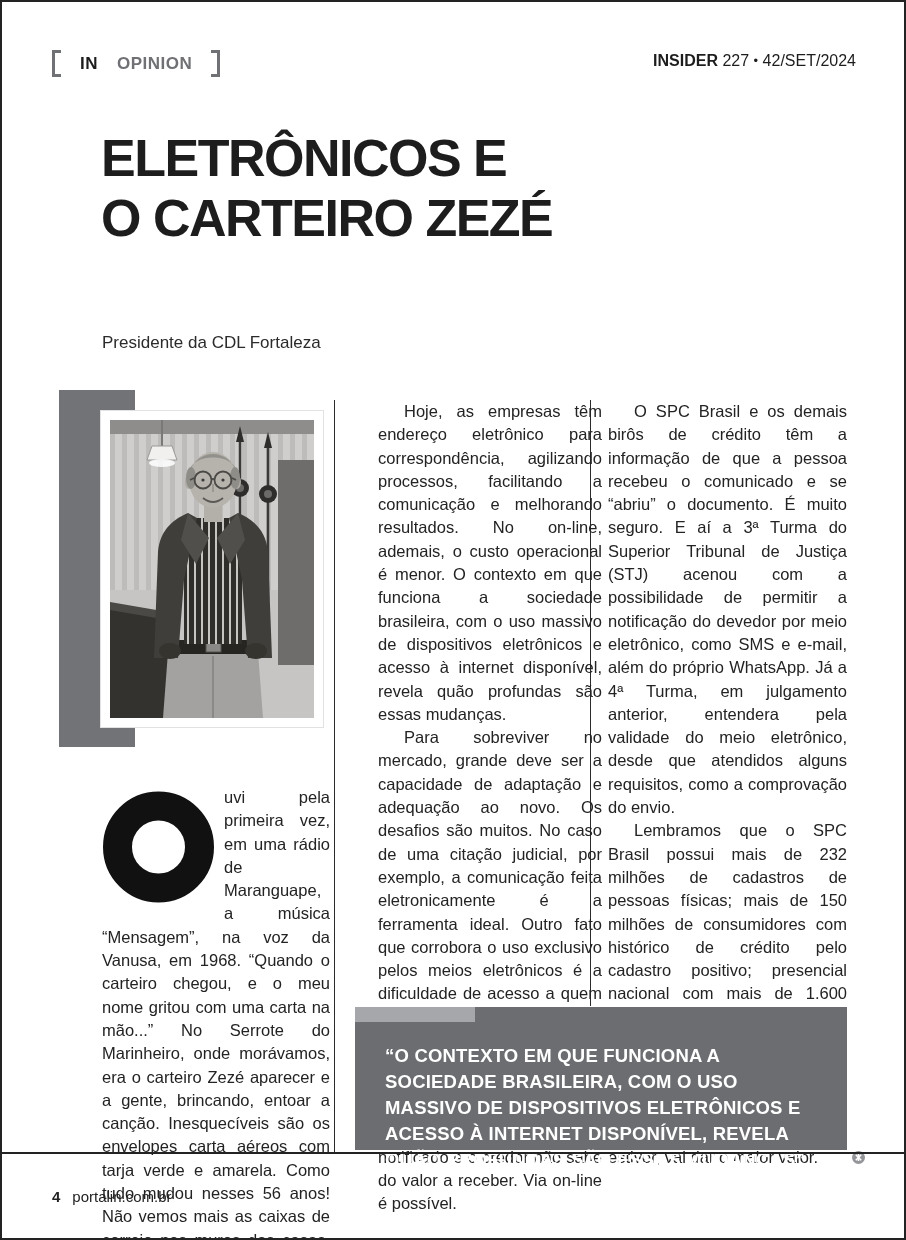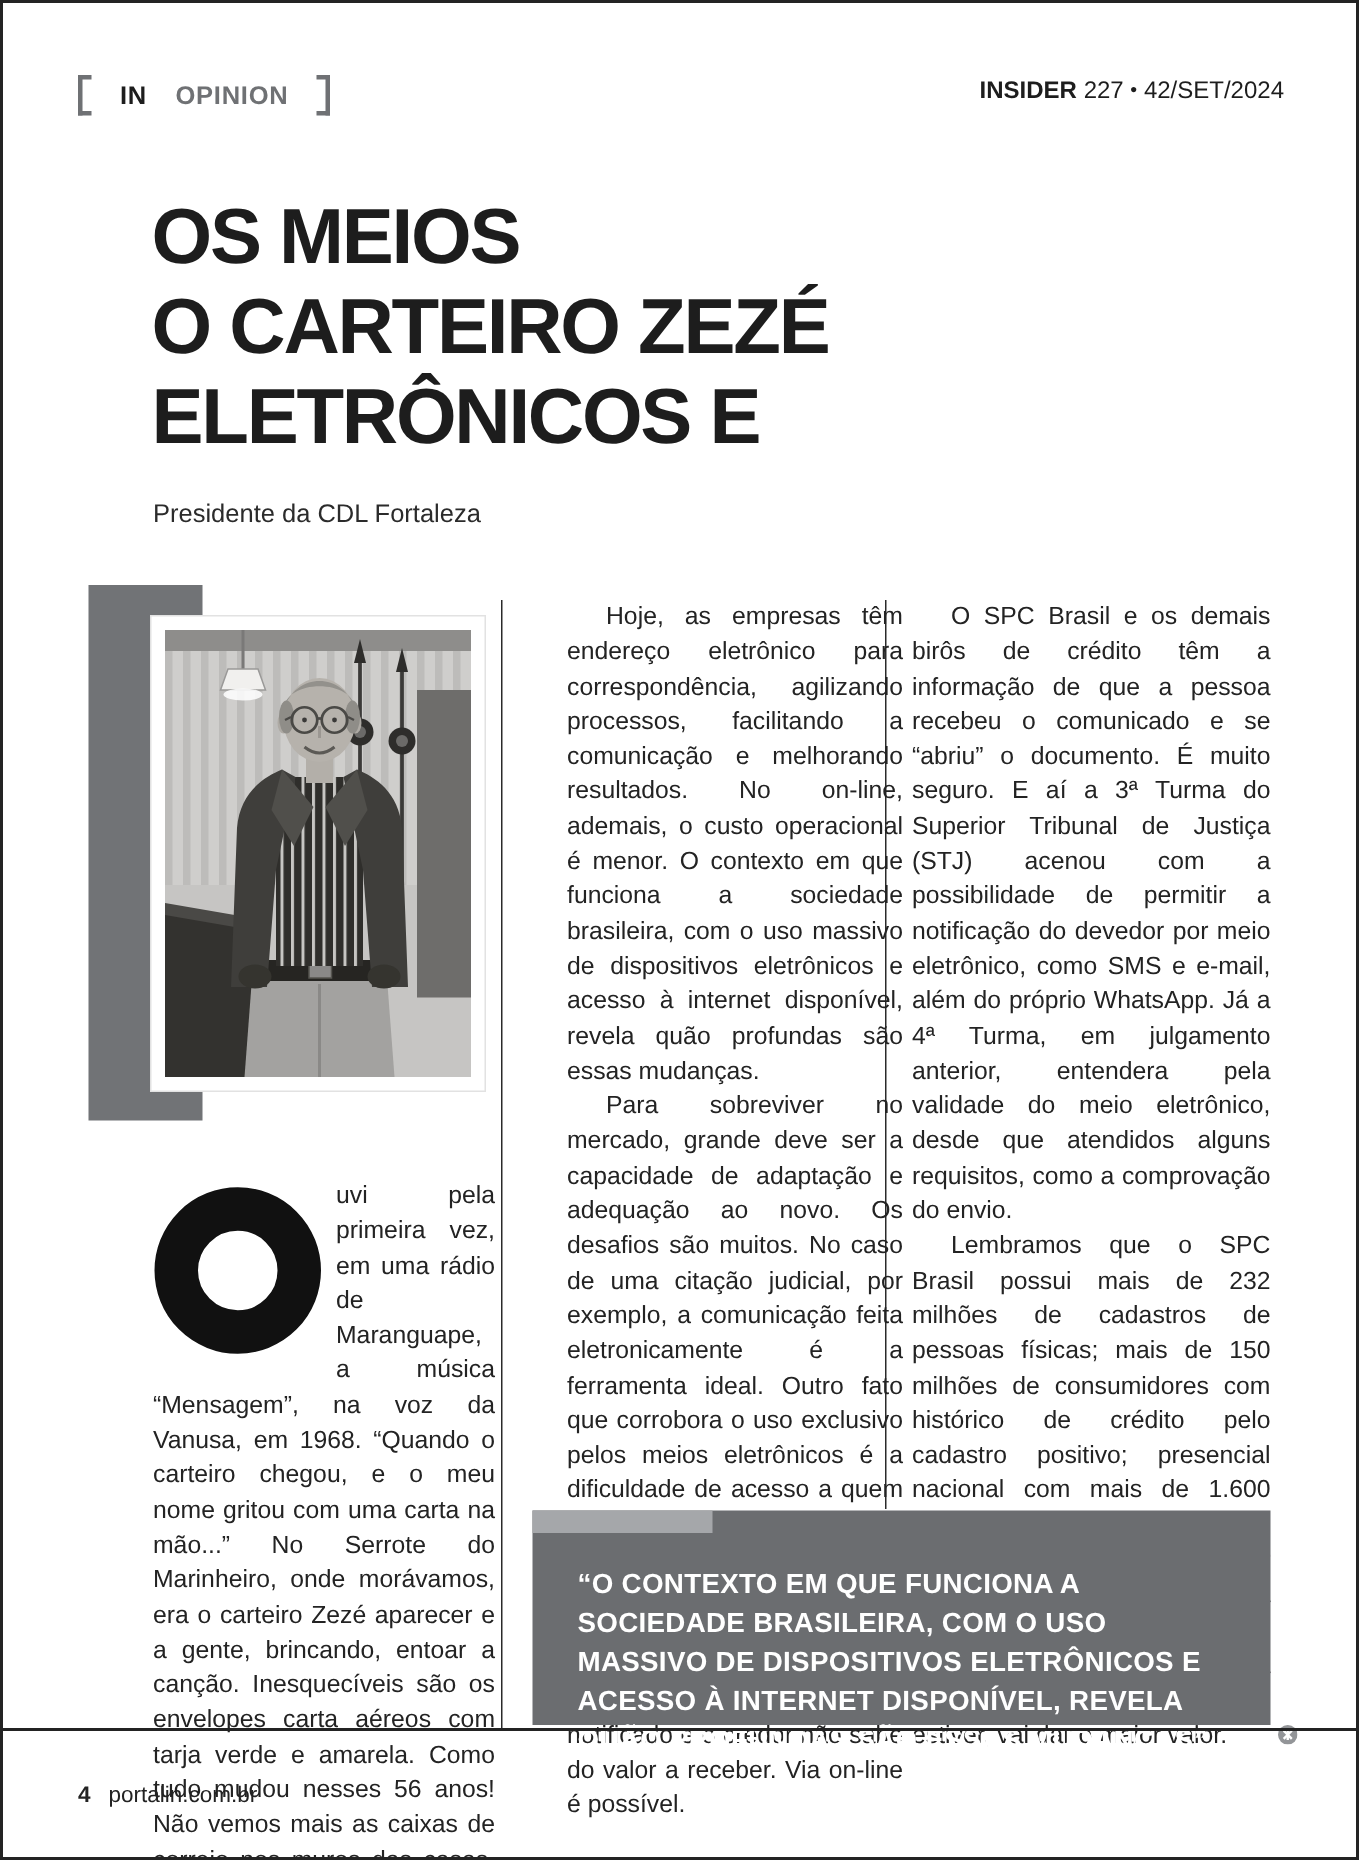--- a/index.html
+++ b/index.html
@@ -75,7 +75,6 @@
   </div>
 
   <h1 class="title">
-    <span>OS MEIOS</span>
     <span>O CARTEIRO ZEZÉ</span>
     <span>ELETRÔNICOS E</span>
   </h1>

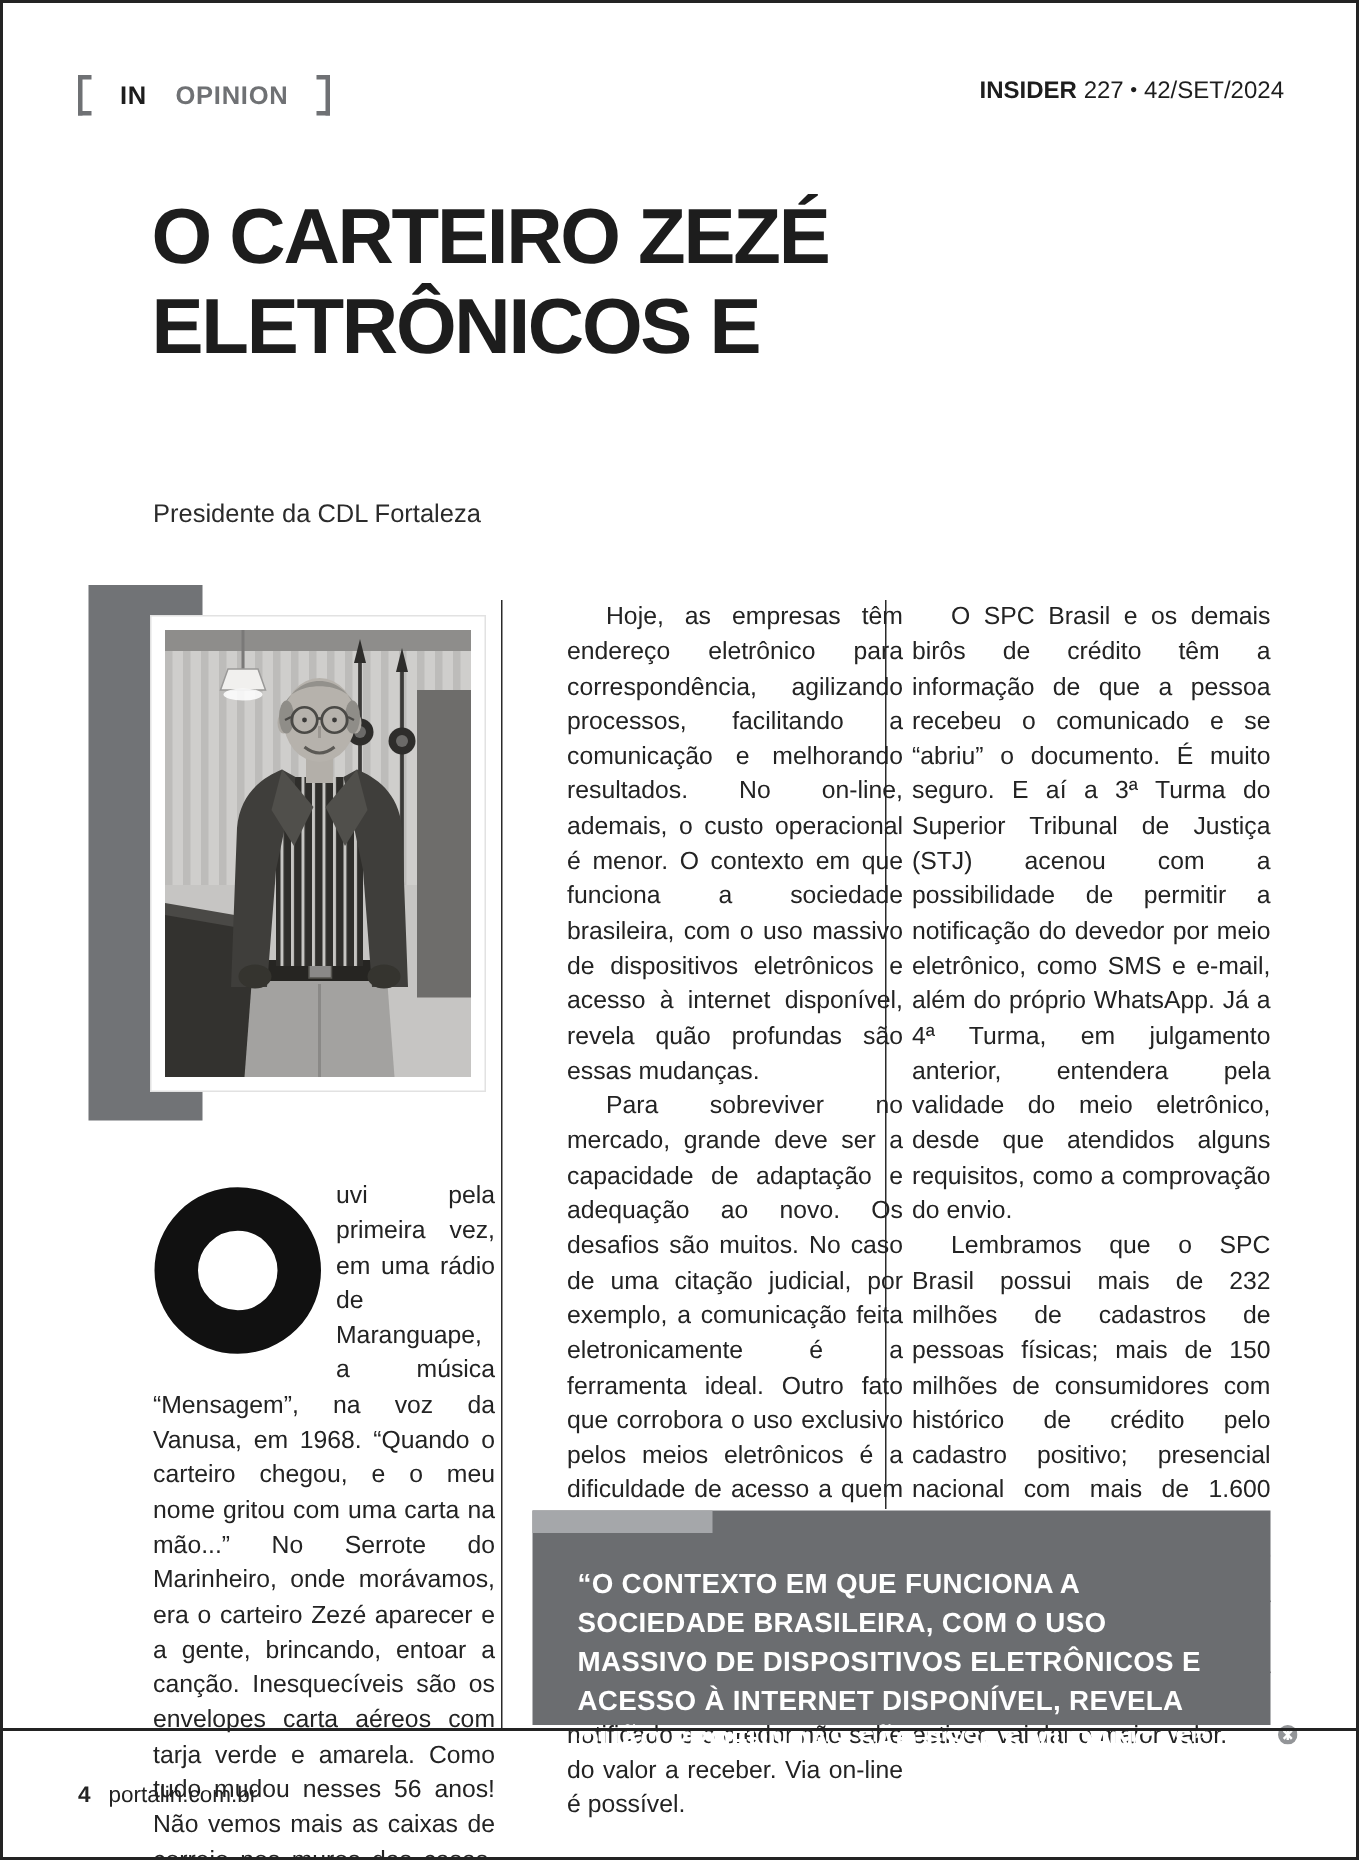--- a/index.html
+++ b/index.html
@@ -75,8 +75,8 @@
   </div>
 
   <h1 class="title">
+    <span>ELETRÔNICOS E</span>
     <span>O CARTEIRO ZEZÉ</span>
-    <span>ELETRÔNICOS E</span>
   </h1>
   <div class="byline-role">Presidente da CDL Fortaleza</div>
 

